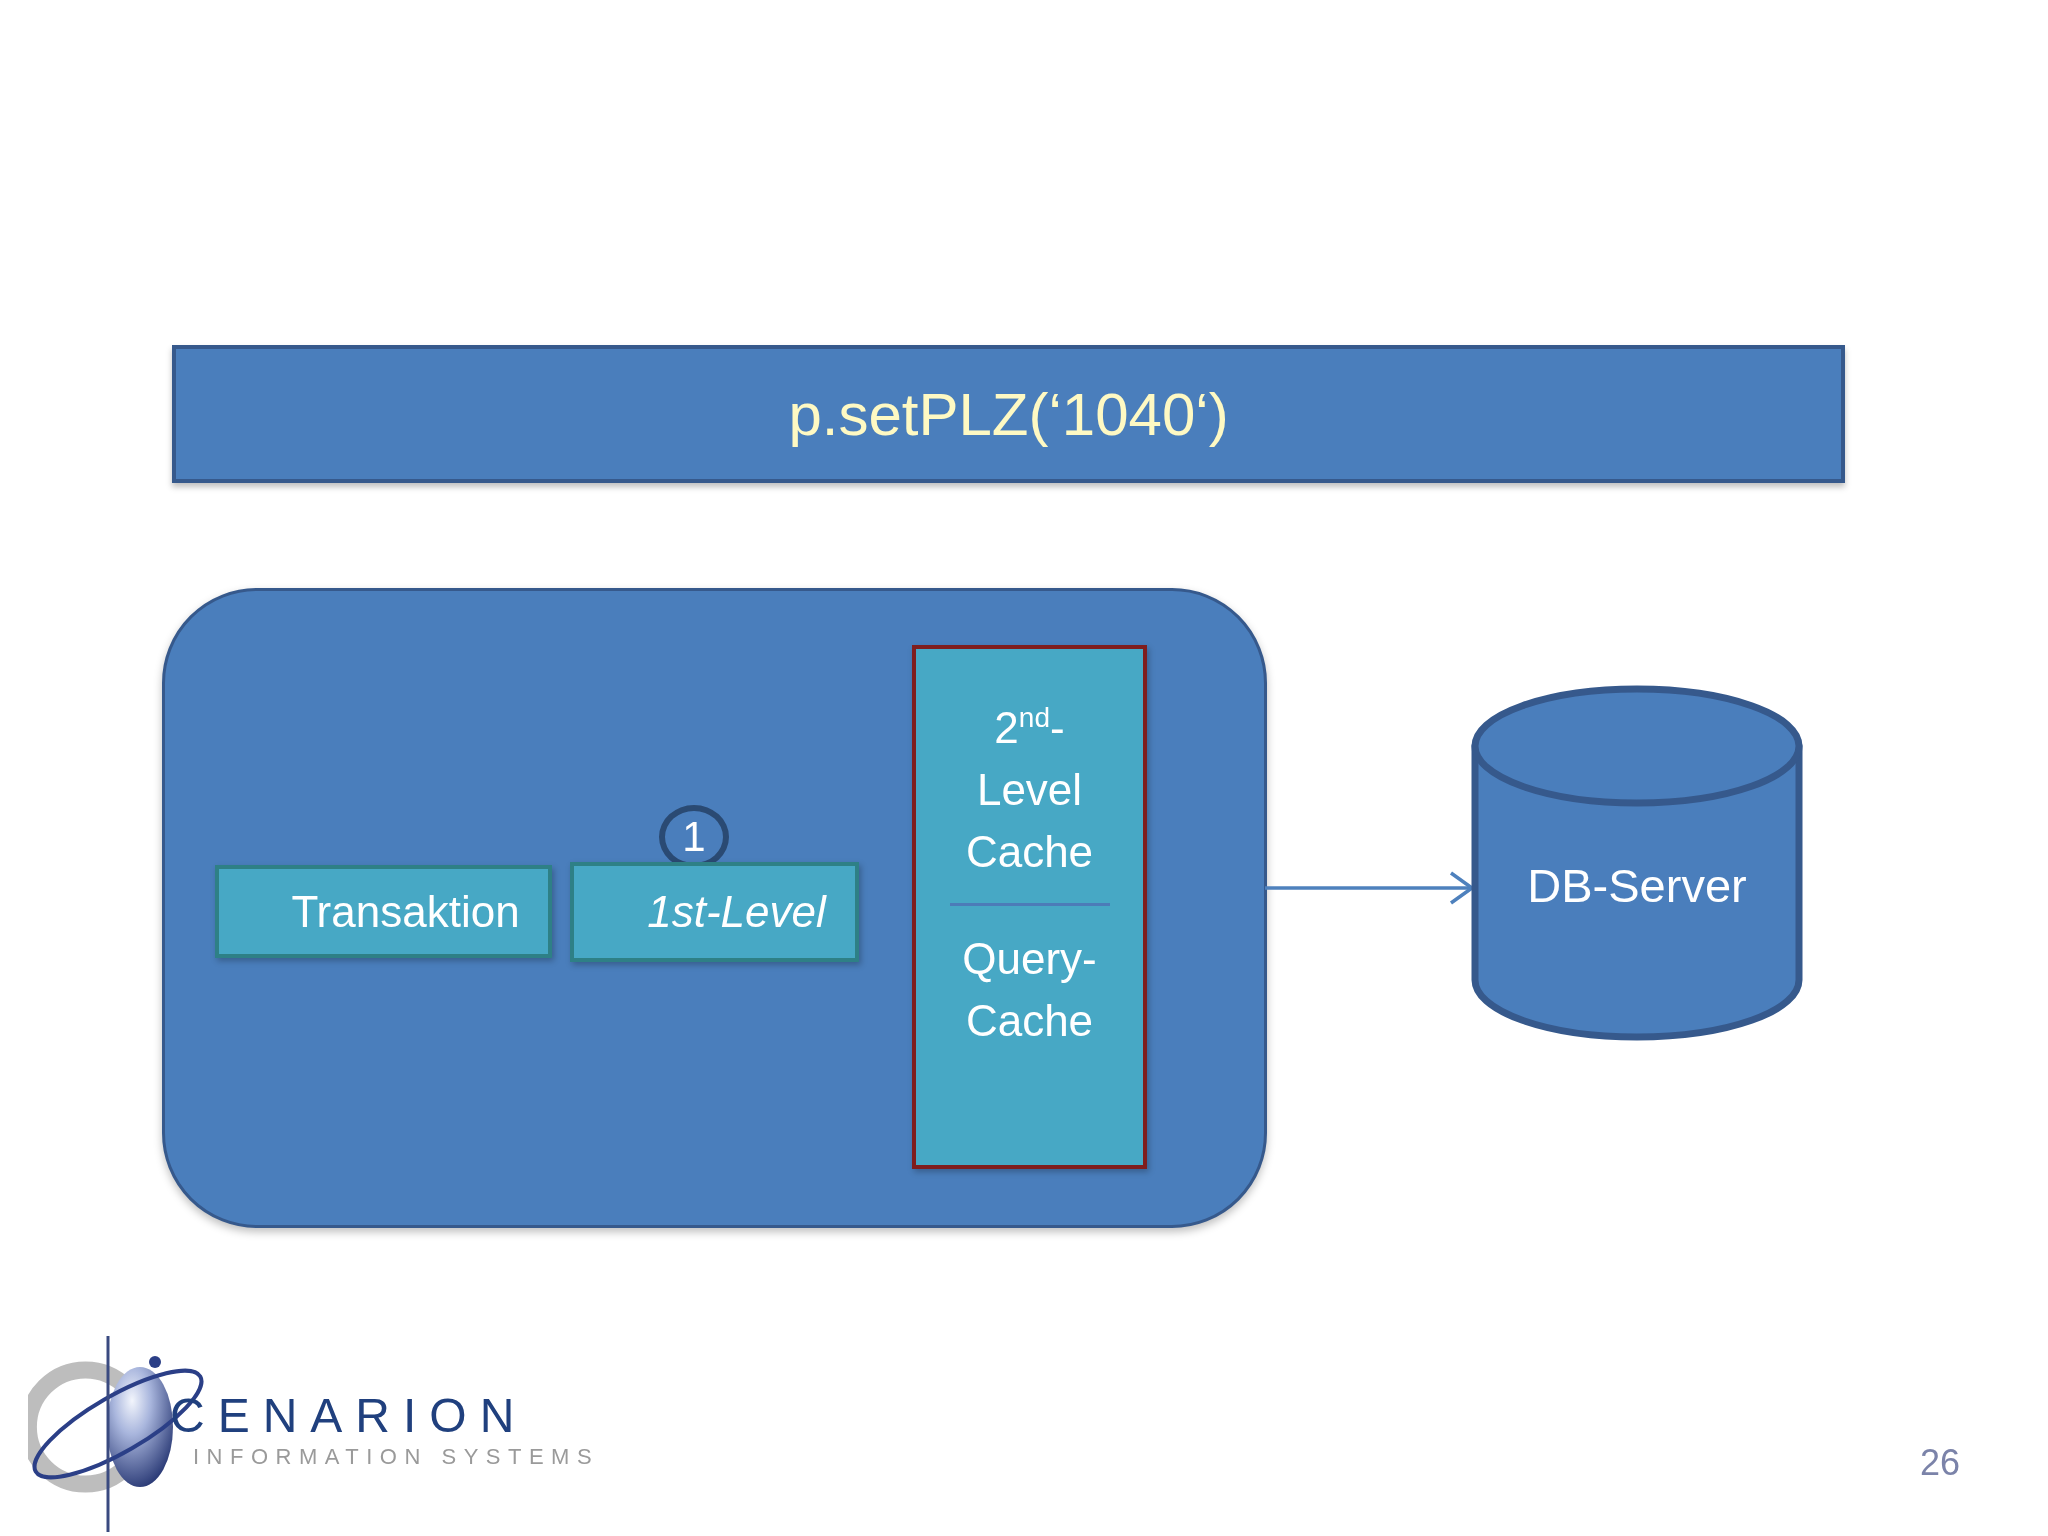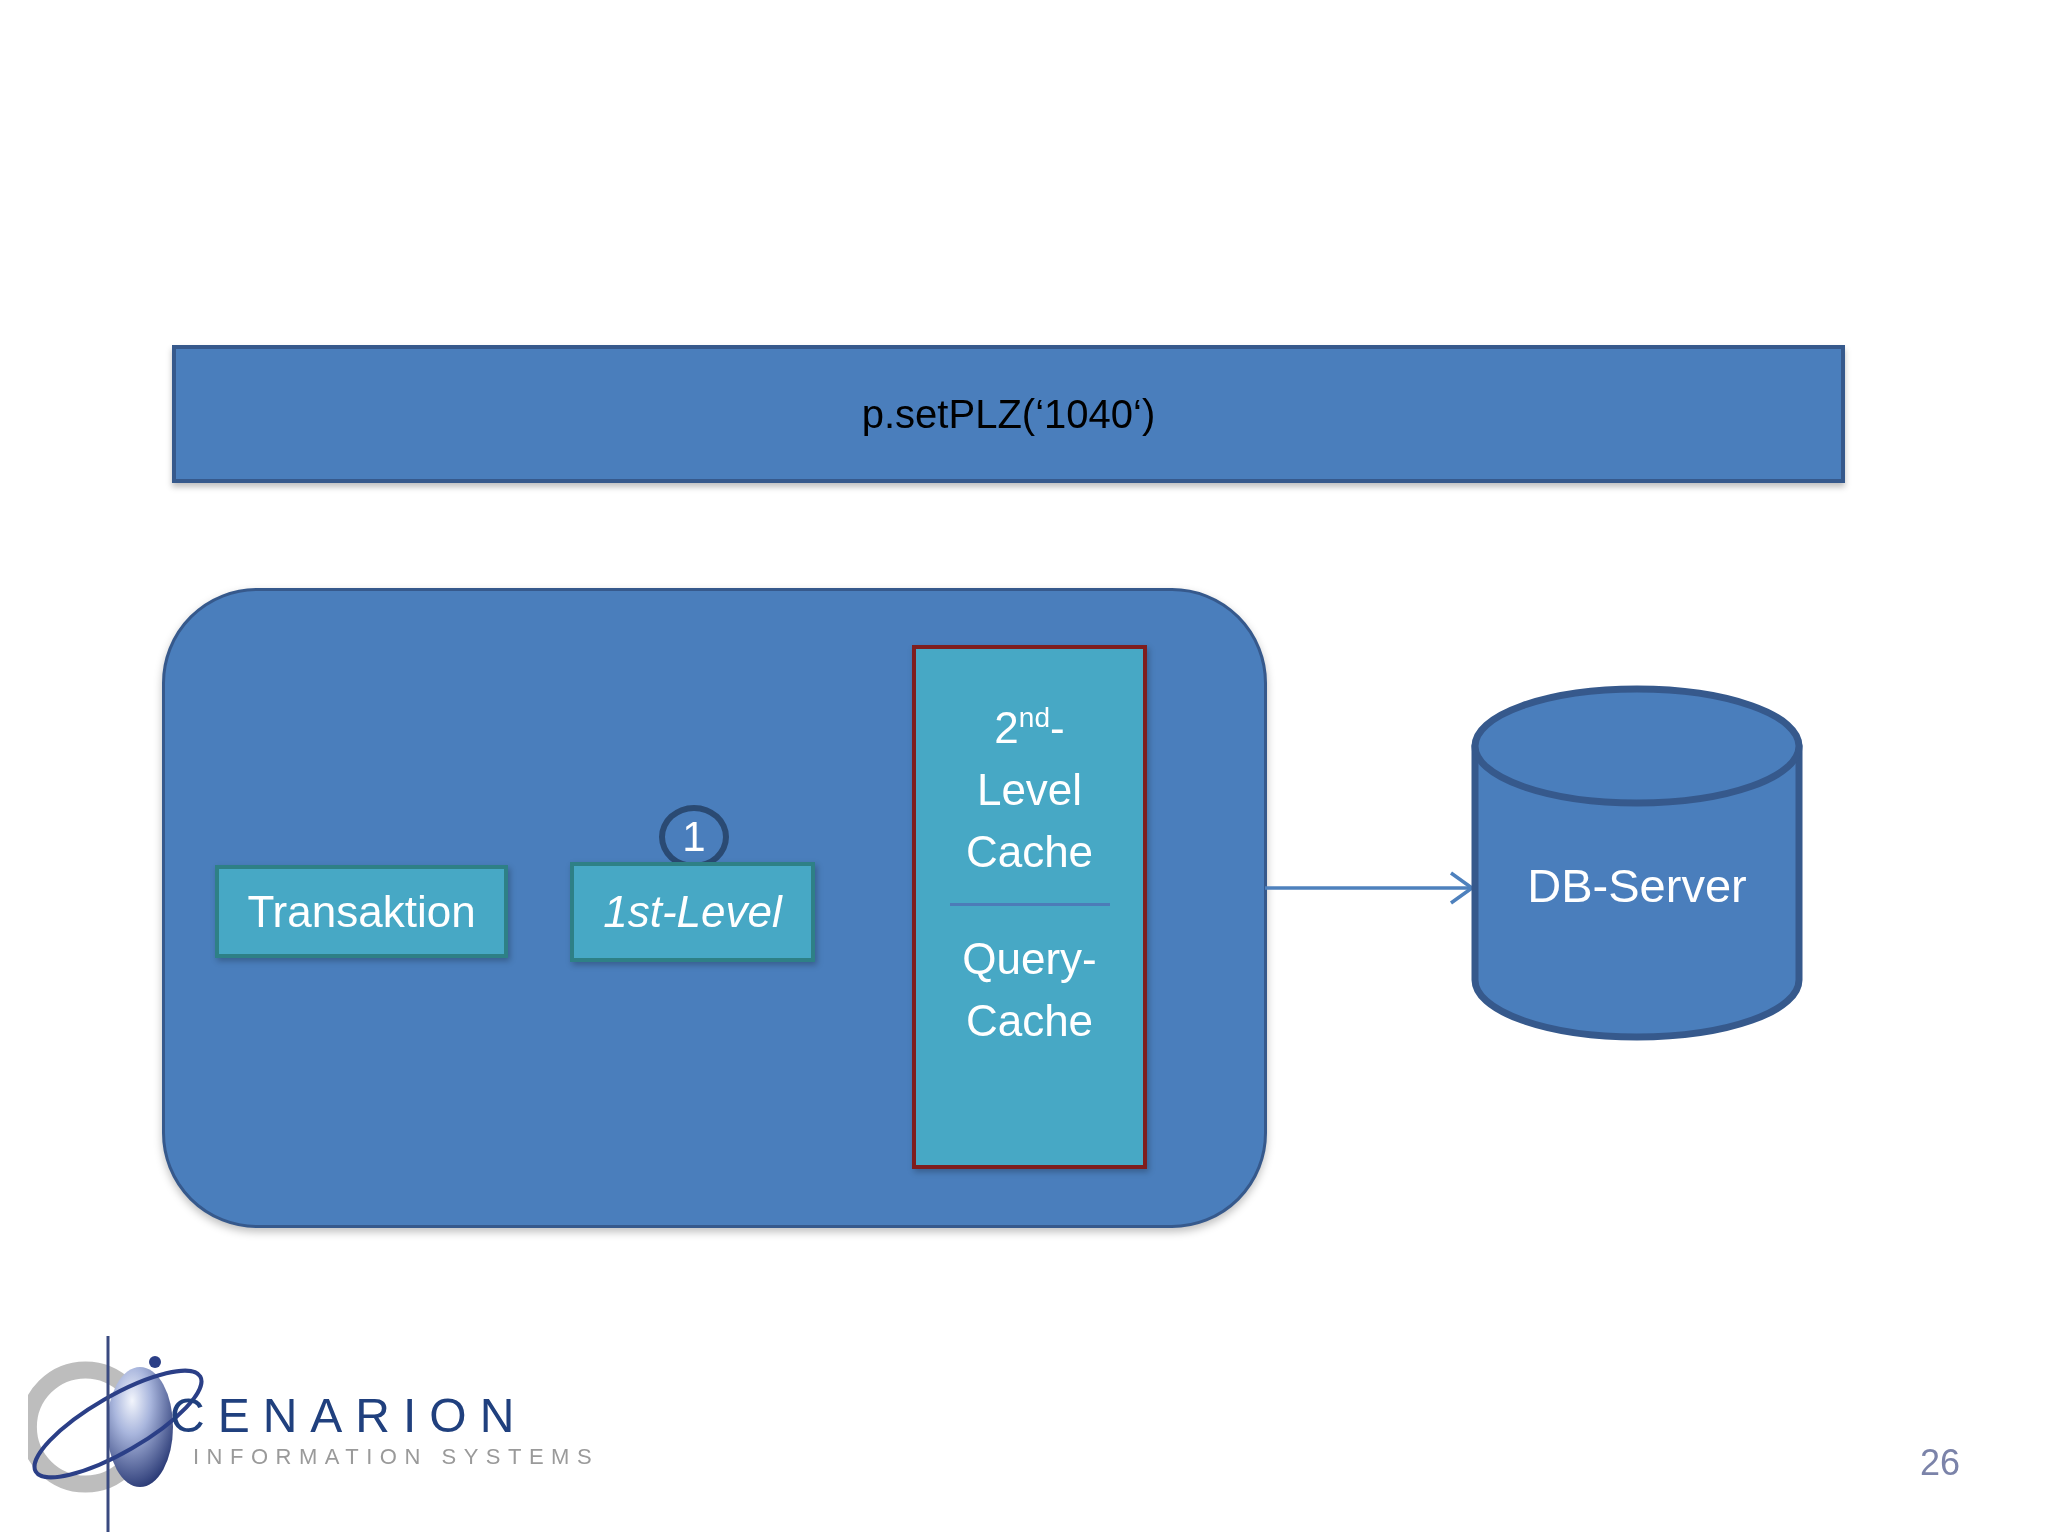--- a/index.html
+++ b/index.html
@@ -40,8 +40,8 @@
     justify-content: center;
   }
   .banner-text {
-    color: #000000;
-    font-size: 40px;
+    color: #fef9c3;
+    font-size: 60px;
   }
 
   

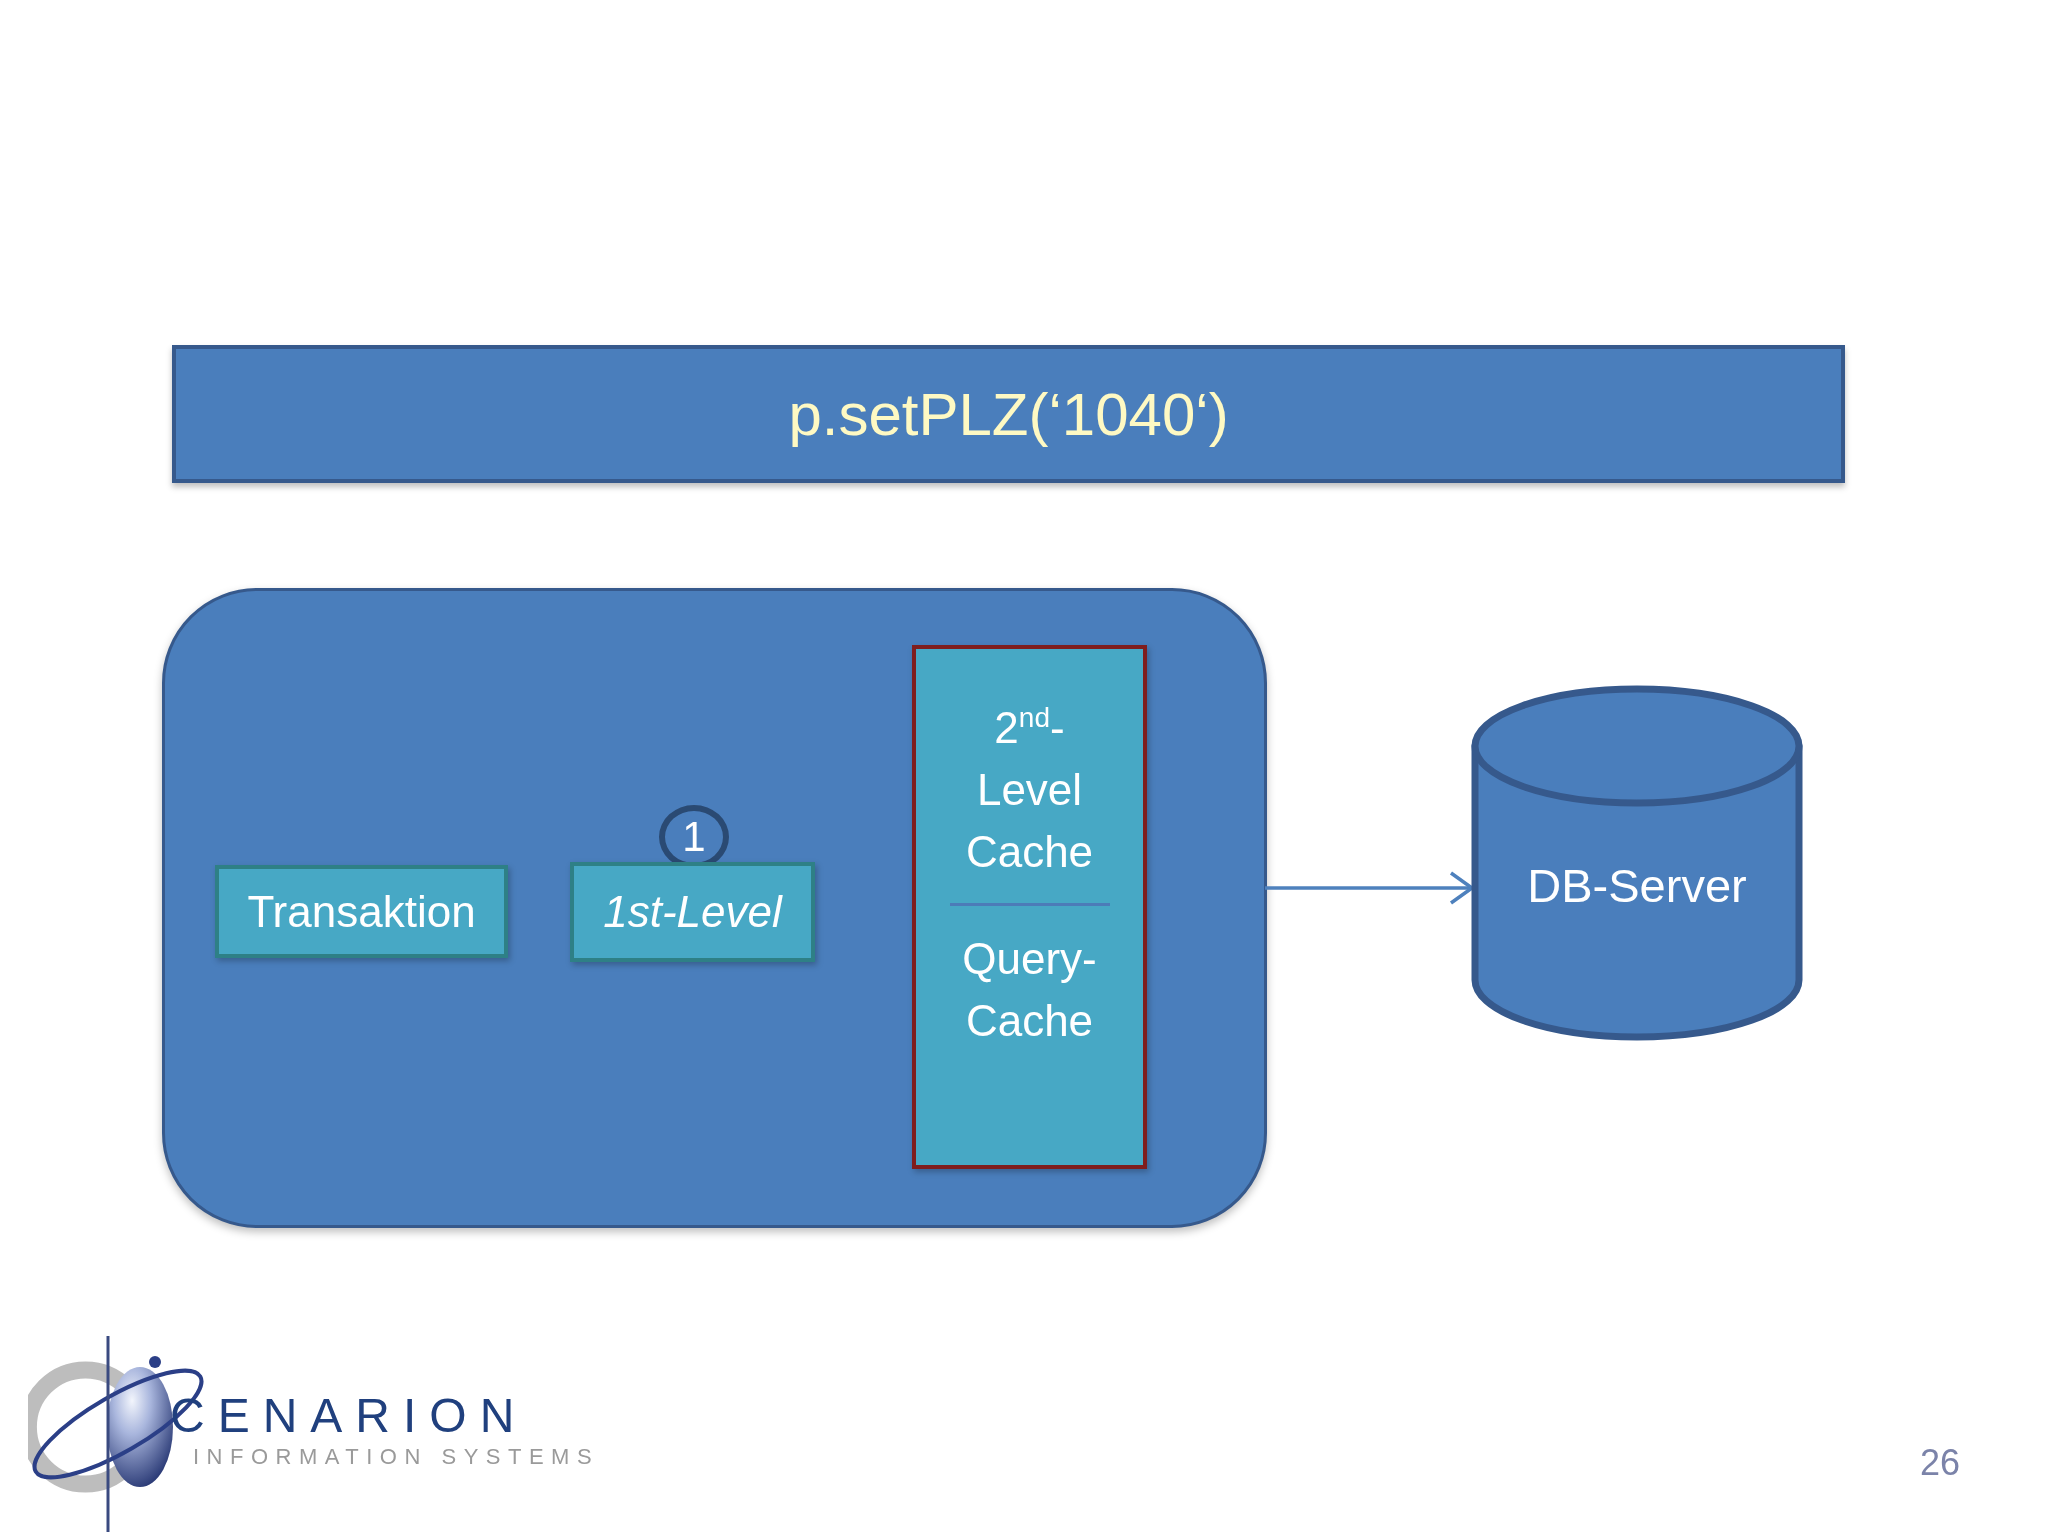--- a/index.html
+++ b/index.html
@@ -68,6 +68,7 @@
     color: #ffffff;
     font-size: 44px;
     z-index: 2;
+    padding-left: 44px;
   }
   .transaction-box { left: 215px; top: 865px; width: 285px; height: 85px; }
   .first-level-box { left: 570px; top: 862px; width: 237px; height: 92px; font-style: italic; }

